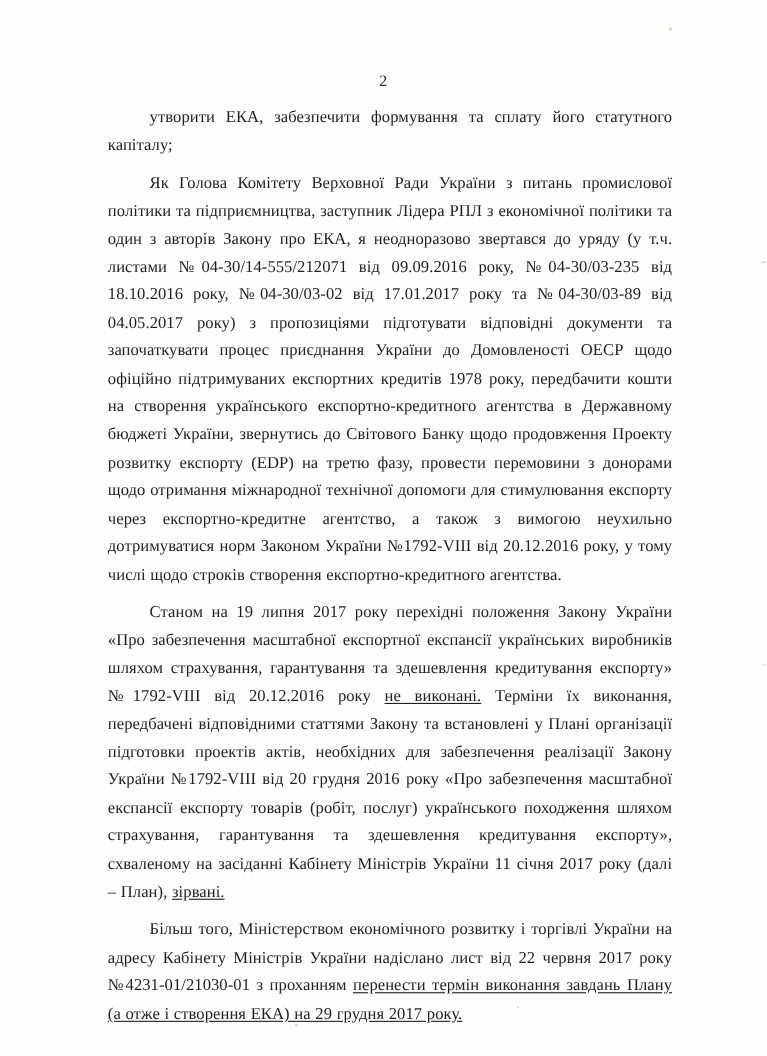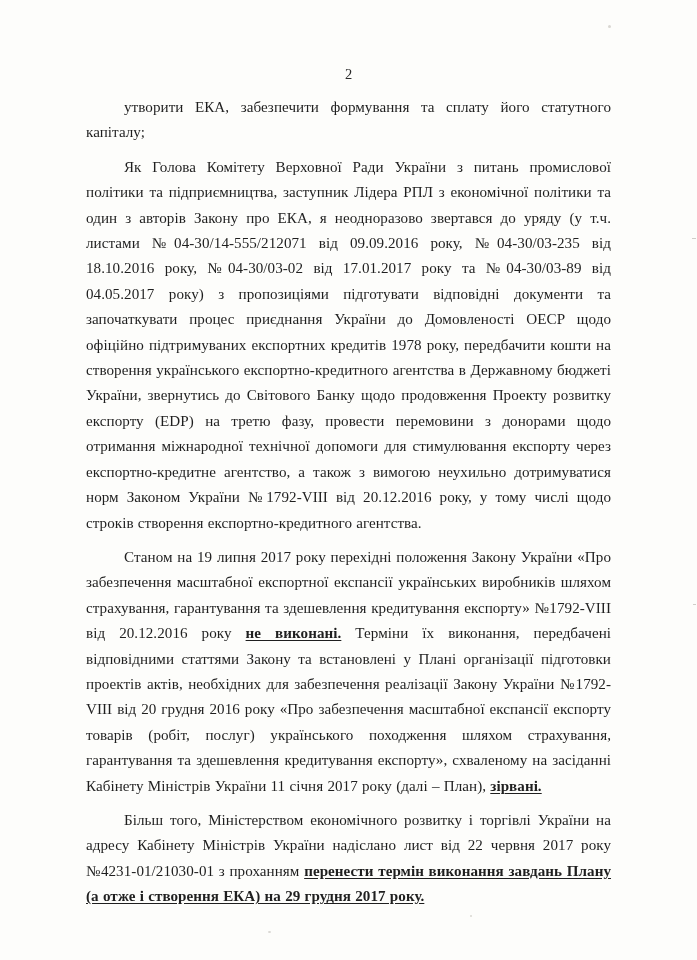--- a/index.html
+++ b/index.html
@@ -39,7 +39,7 @@
     width: 525px;
   }
   p.para {
-    margin: 0 0 0 0;
+    margin: 0 0 0 12px;
     text-indent: 38px;
     text-align: justify;
     font-size: 15.1px;

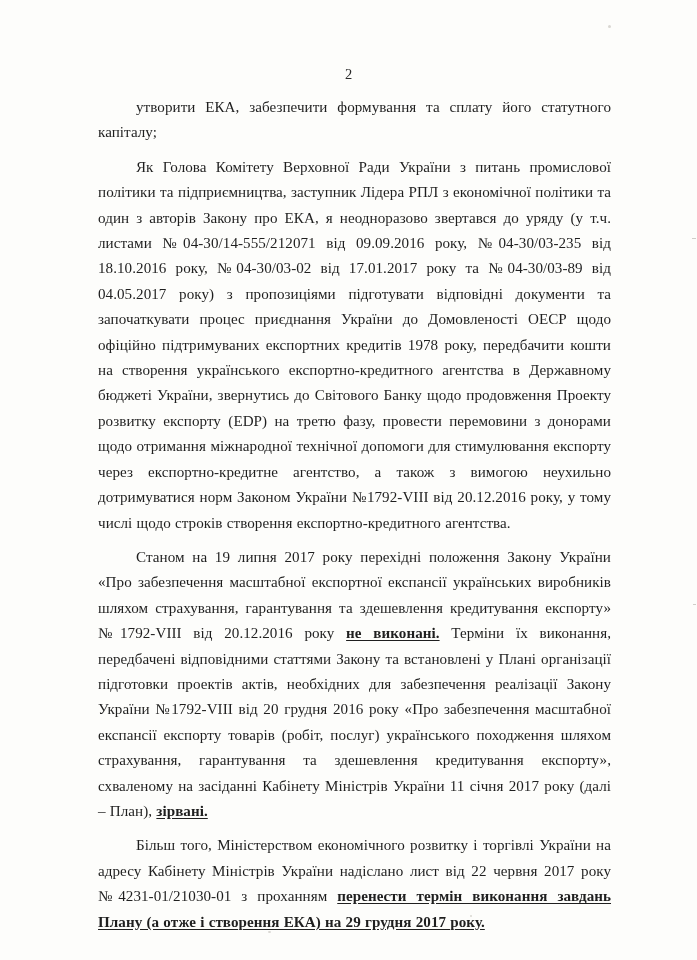--- a/index.html
+++ b/index.html
@@ -52,7 +52,7 @@
     margin-top: 9px;
   }
   .bu {
-    font-weight: bold;
+    font-weight: normal;
     text-decoration: underline;
     text-underline-offset: 2px;
   }

